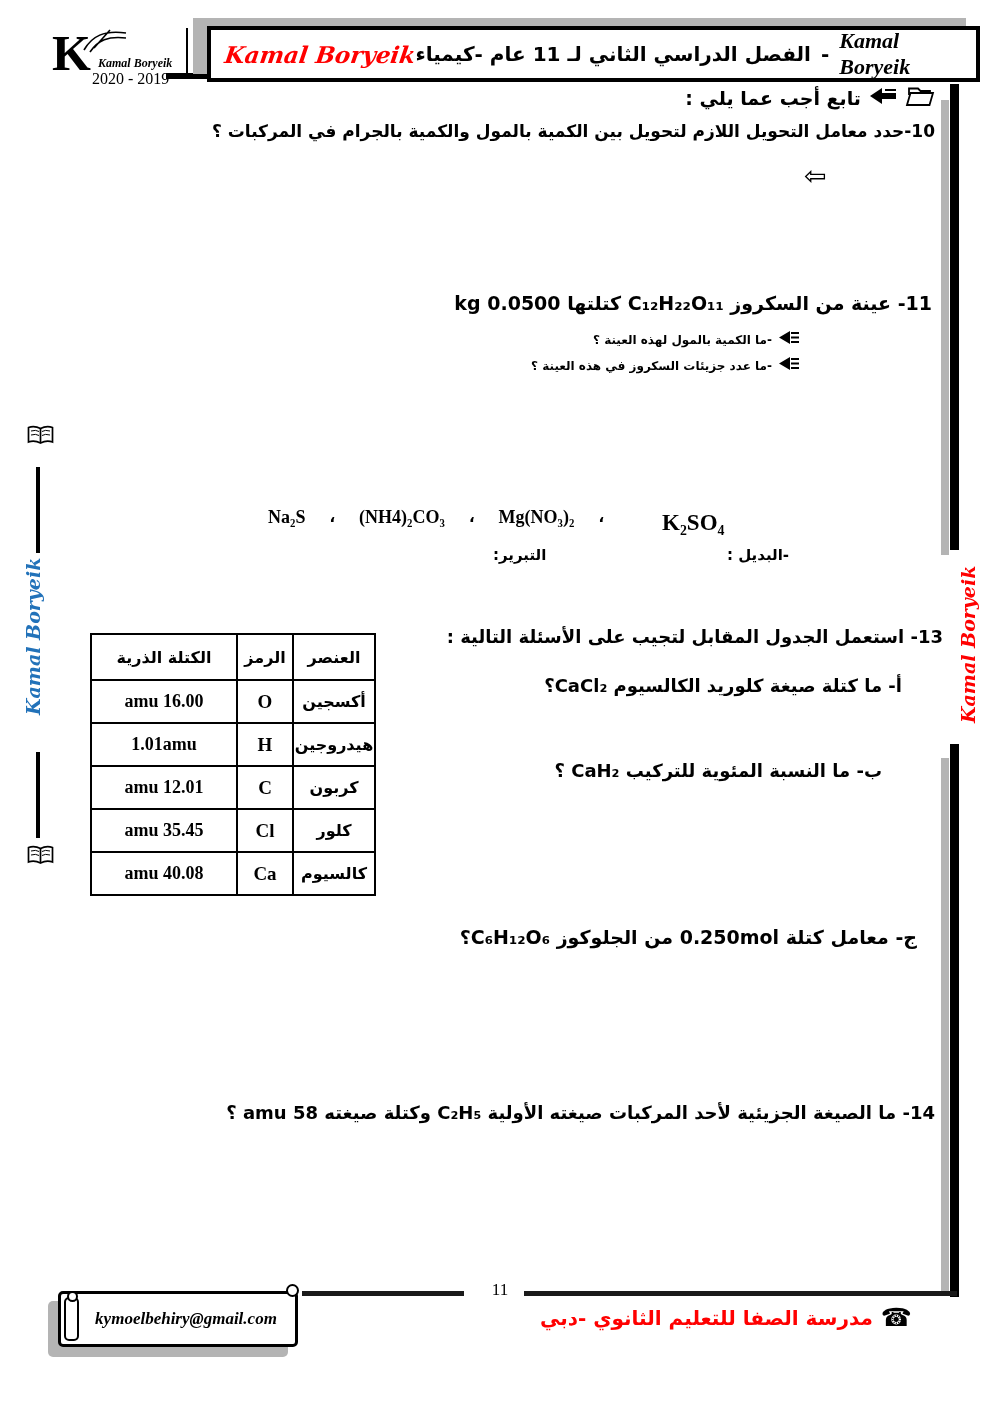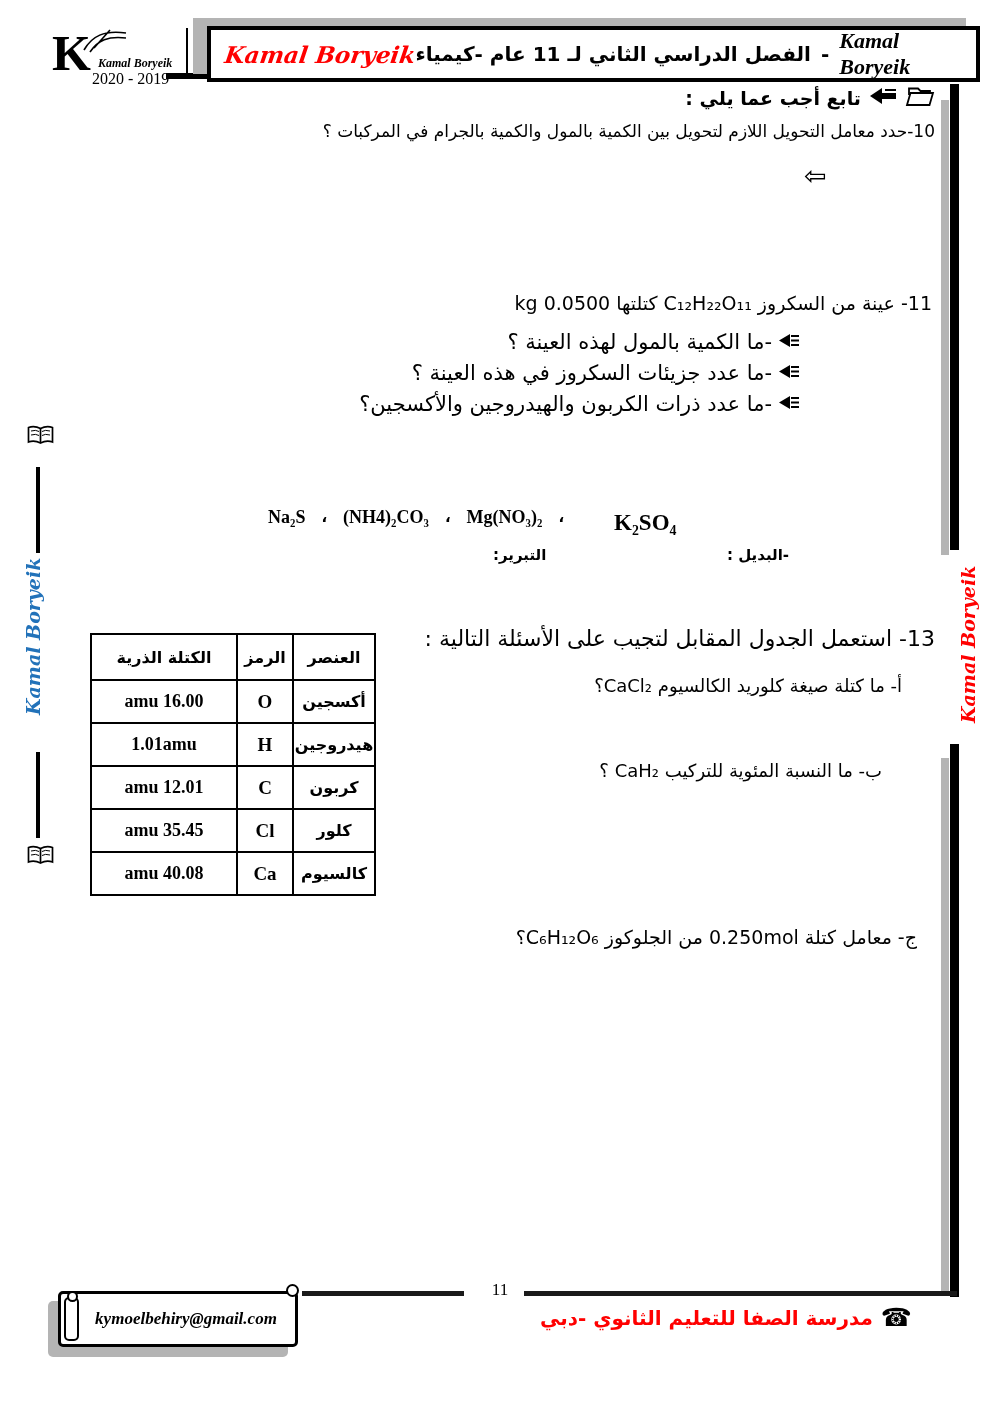--- a/index.html
+++ b/index.html
@@ -6,7 +6,7 @@
   .page{position:relative;width:992px;height:1403px;background:#fff;overflow:hidden;
         font-family:"DejaVu Sans",sans-serif;color:#000;}
   .abs{position:absolute;}
-  .ar{font-family:"DejaVu Sans",sans-serif;font-weight:normal;direction:rtl;unicode-bidi:plaintext;}
+  .ar{font-family:"DejaVu Sans",sans-serif;font-weight:bold;direction:rtl;unicode-bidi:plaintext;}
 
   
   .logo{left:52px;top:30px;width:132px;height:56px;}

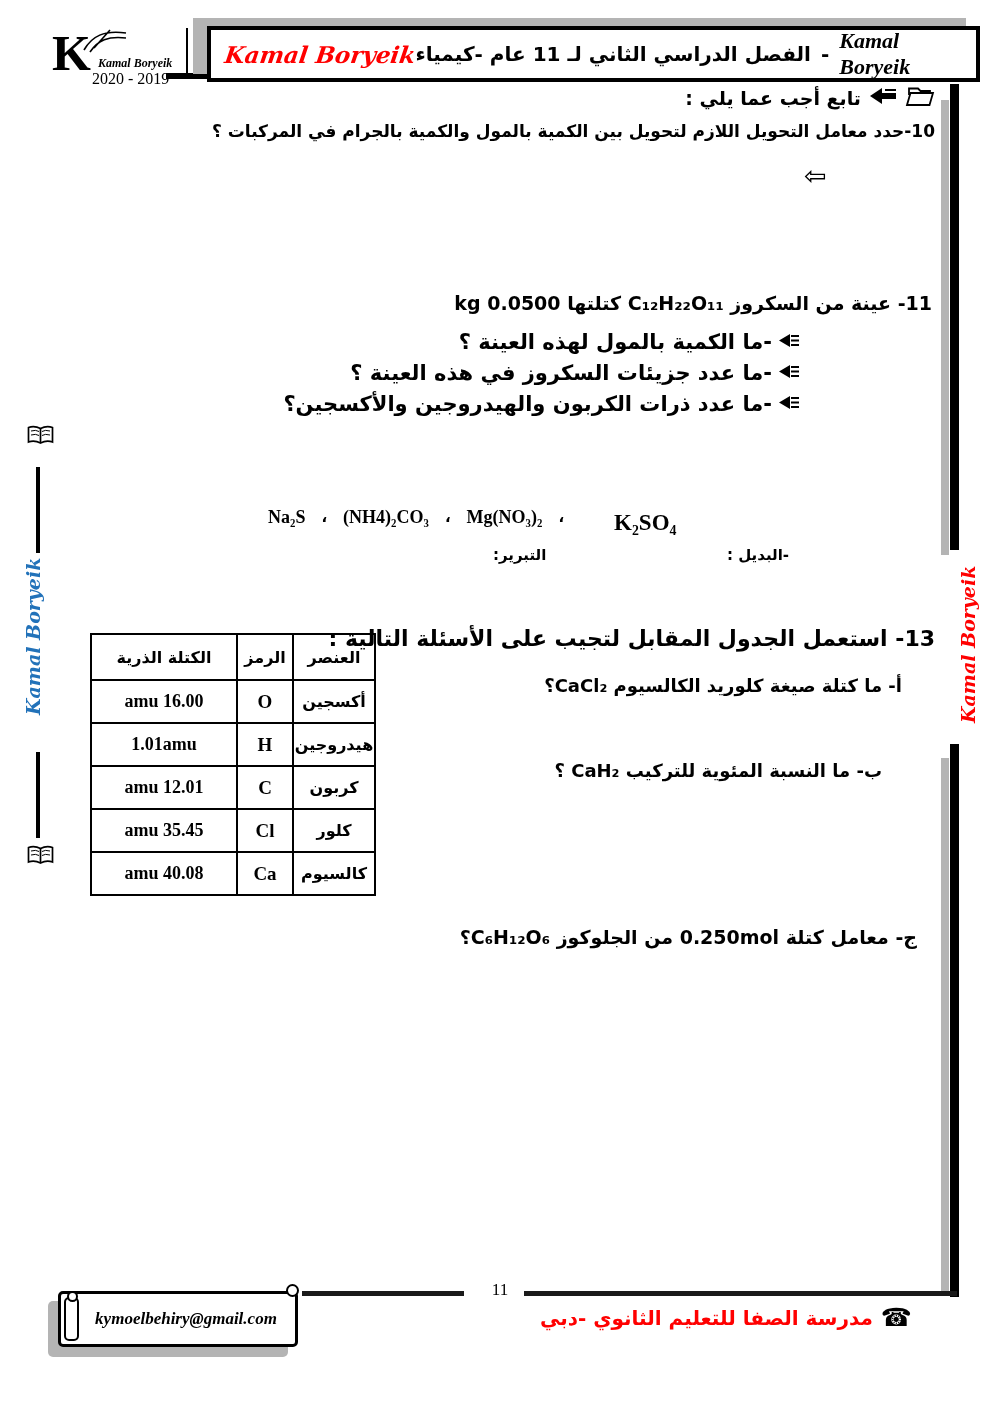--- a/index.html
+++ b/index.html
@@ -34,7 +34,7 @@
   .q11{top:292px;right:60px;font-size:19px;}
   .bullets{top:330px;right:192px;display:flex;flex-direction:column;gap:7px;}
   .bullet-row{display:flex;direction:rtl;align-items:center;gap:6px;}
-  .bullet-row .ar{font-size:21px;white-space:nowrap;}
+  .bullet-row .ar{font-size:12px;white-space:nowrap;}
   .q12{top:447px;right:57px;font-size:17px;}
   .formulas{top:498px;left:268px;display:flex;direction:ltr;align-items:center;gap:16px;
             font:bold 18px "Liberation Serif",serif;}

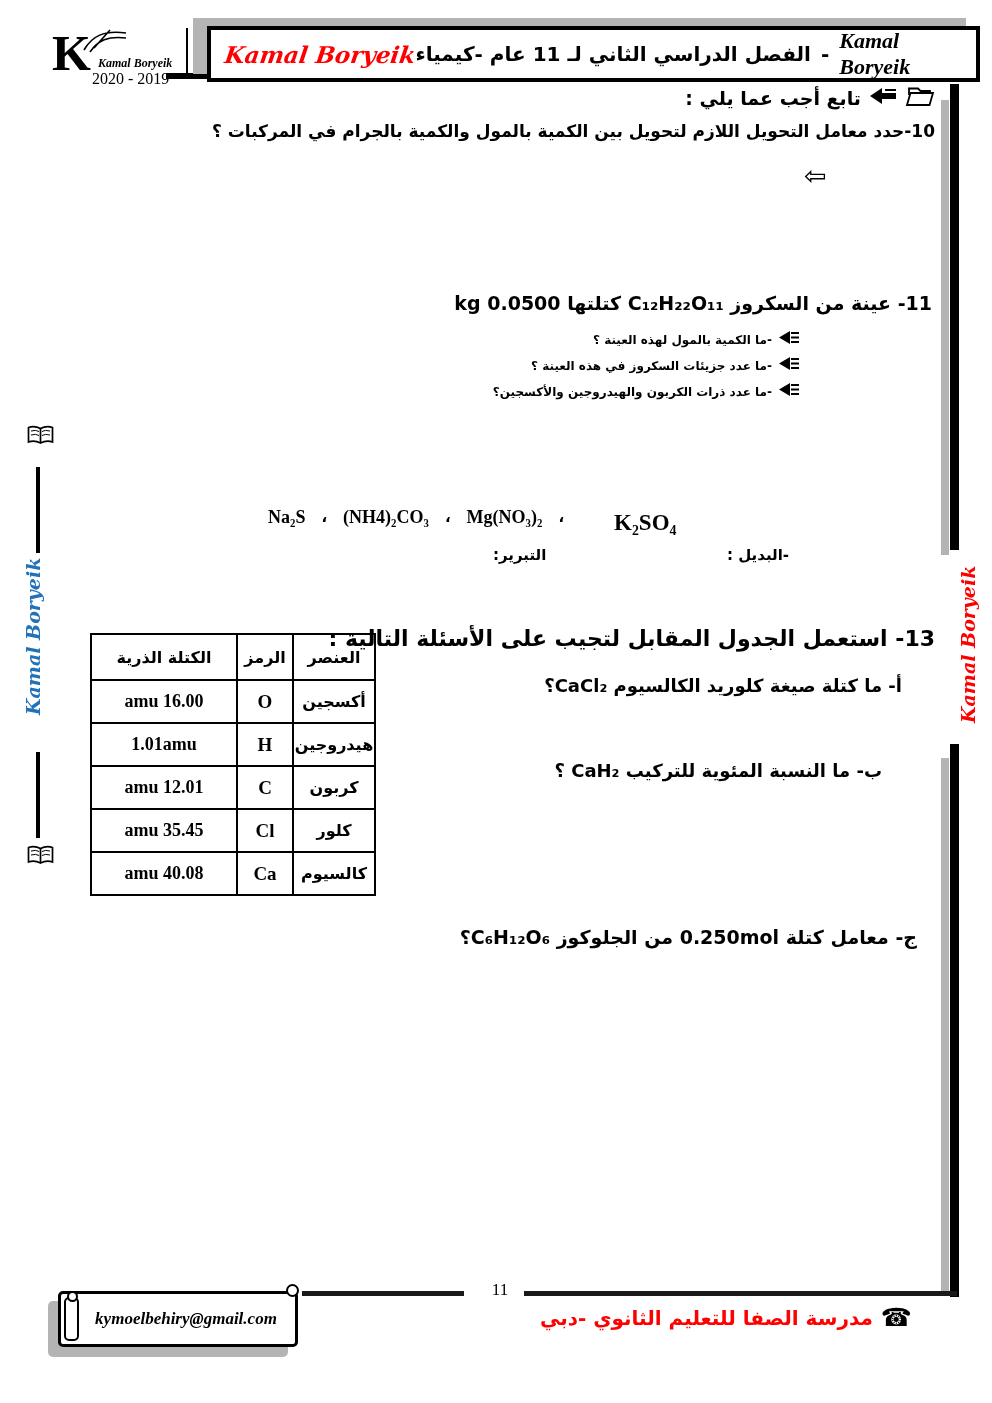--- a/index.html
+++ b/index.html
@@ -146,13 +146,6 @@
           </svg></span>
       <span class="ar">-ما عدد  جزيئات السكروز في هذه العينة ؟</span>
     </div>
-    <div class="bullet-row">
-      <span><svg width="22" height="15" viewBox="0 0 22 15">
-            <path d="M12 1 L1 7.5 L12 14 Z" fill="#000"></path>
-            <path d="M13 3 H21 M13 7.5 H21 M13 12 H21" stroke="#000" stroke-width="1.8"></path>
-          </svg></span>
-      <span class="ar">-ما عدد ذرات  الكربون والهيدروجين والأكسجين؟</span>
-    </div>
   </div>
 
   <div class="abs formulas">

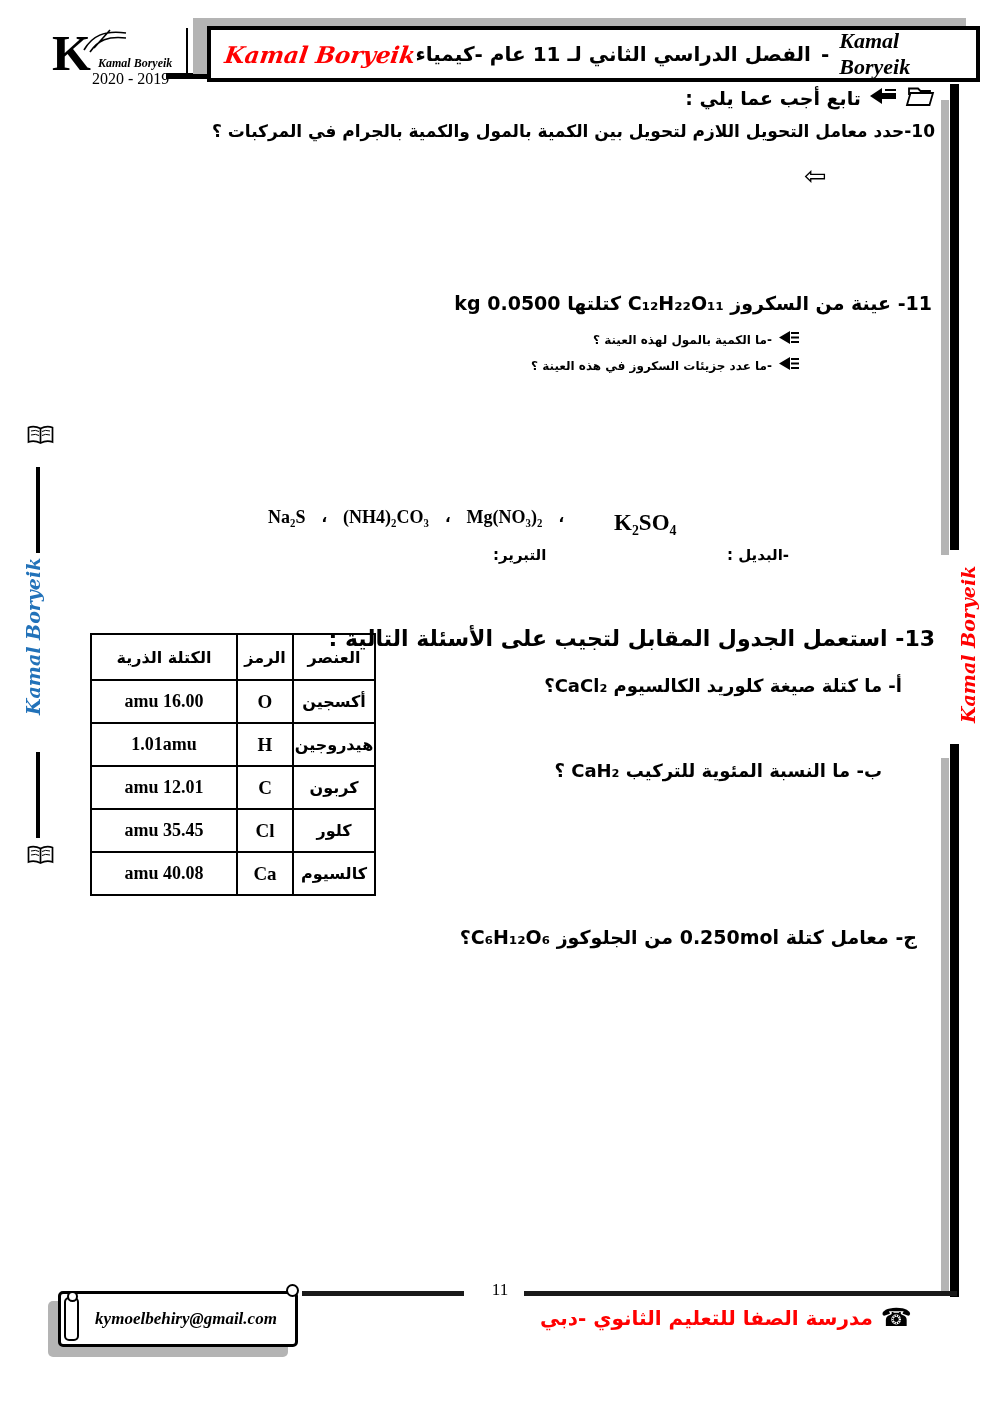--- a/index.html
+++ b/index.html
@@ -36,7 +36,7 @@
   .bullet-row{display:flex;direction:rtl;align-items:center;gap:6px;}
   .bullet-row .ar{font-size:12px;white-space:nowrap;}
   .q12{top:447px;right:57px;font-size:17px;}
-  .formulas{top:498px;left:268px;display:flex;direction:ltr;align-items:center;gap:16px;
+  .formulas{top:498px;left:268px;display:flex;direction:ltr;align-items:center;gap:24px;
             font:bold 18px "Liberation Serif",serif;}
   .f-big{font-size:23px;margin-left:34px;margin-top:12px;}
   .f-sep{font-family:"DejaVu Sans",sans-serif;font-size:15px;}

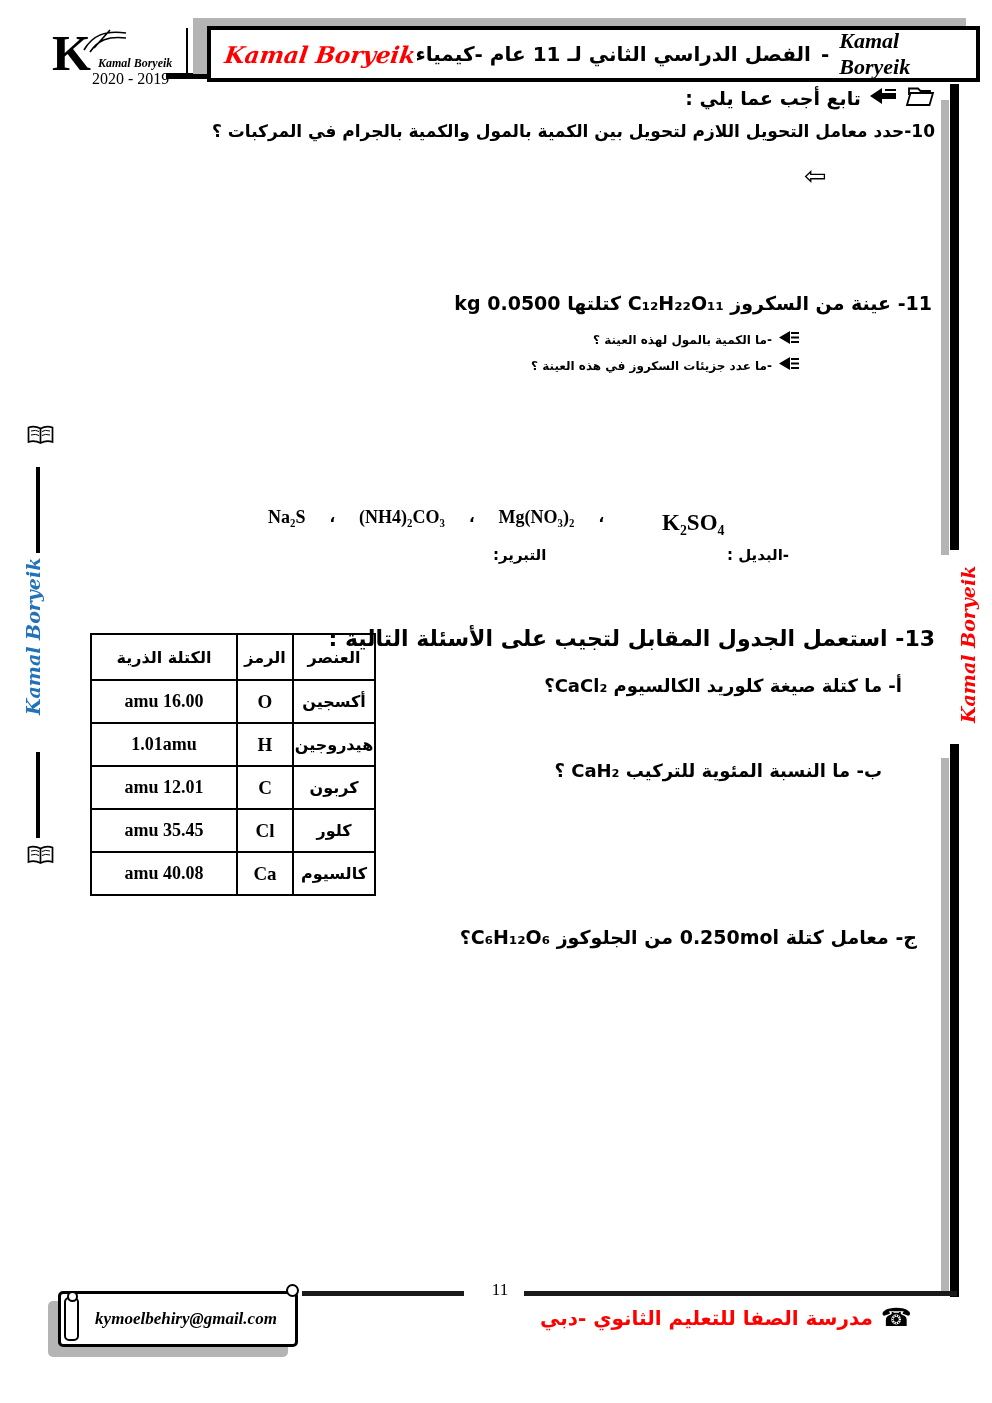--- a/index.html
+++ b/index.html
@@ -43,7 +43,7 @@
   .lbl{position:absolute;font:bold 15px "DejaVu Sans",sans-serif;direction:rtl;}
   .alt-lbl{top:546px;left:727px;}
   .just-lbl{top:546px;left:493px;}
-  .q13{top:626px;right:57px;font-size:22px;}
+  .q13{top:626px;right:49px;font-size:18px;}
   .q13a{top:675px;right:90px;font-size:18px;}
   .q13b{top:760px;right:110px;font-size:18px;}
   .q13c{top:926px;right:75px;font-size:19px;}

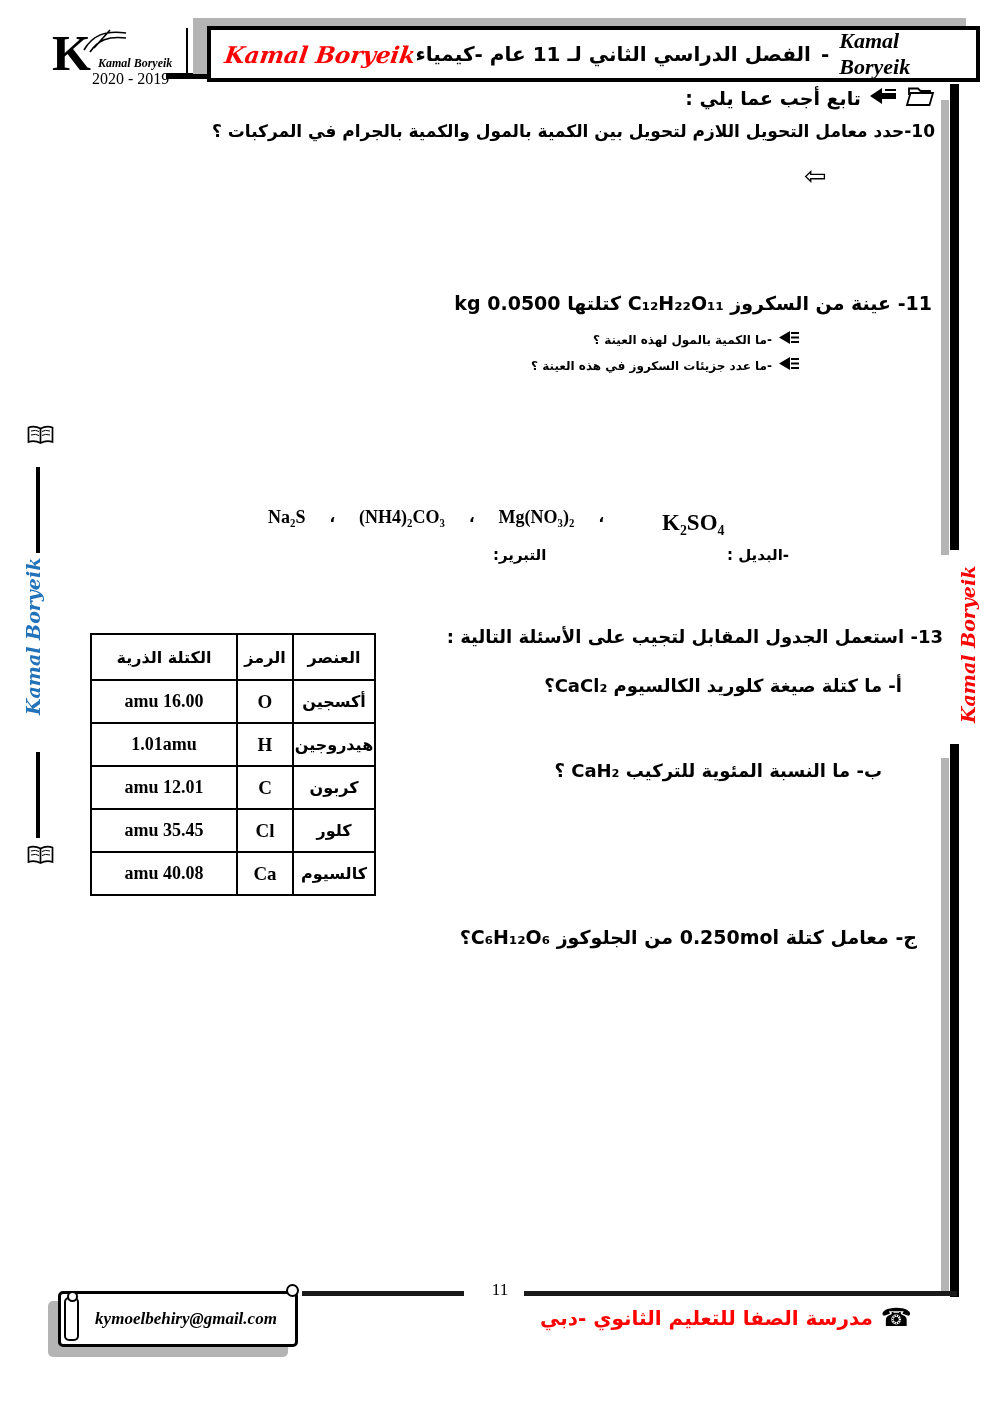--- a/index.html
+++ b/index.html
@@ -206,6 +206,7 @@
   <div class="q q13b ar">ب- ما النسبة المئوية للتركيب  CaH₂  ؟</div>
   <div class="q q13c ar">ج- معامل كتلة  0.250mol من الجلوكوز C₆H₁₂O₆؟</div>
 
+  <div class="q q14 ar">14- ما الصيغة  الجزيئية لأحد المركبات صيغته الأولية  C₂H₅  وكتلة صيغته 58 amu  ؟</div>
 
   <div class="abs" style="left:27px;top:425px;">
     <svg width="27" height="21" viewBox="0 0 27 21">

